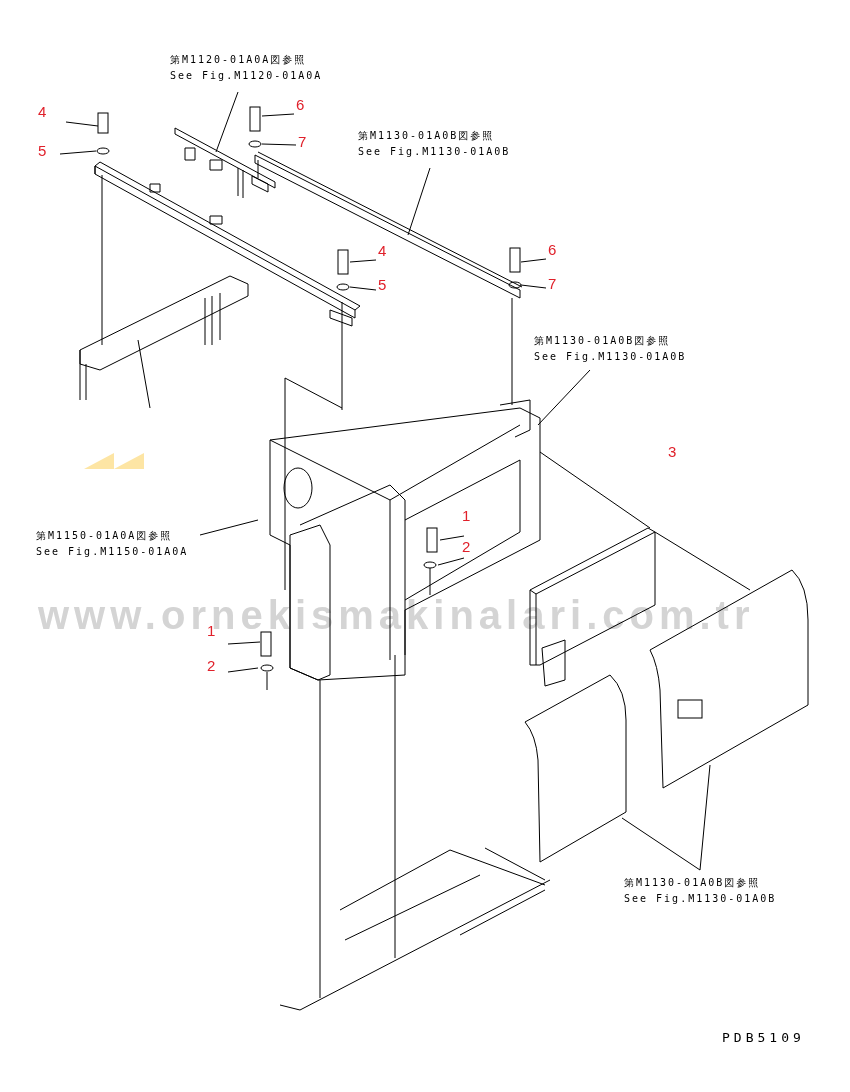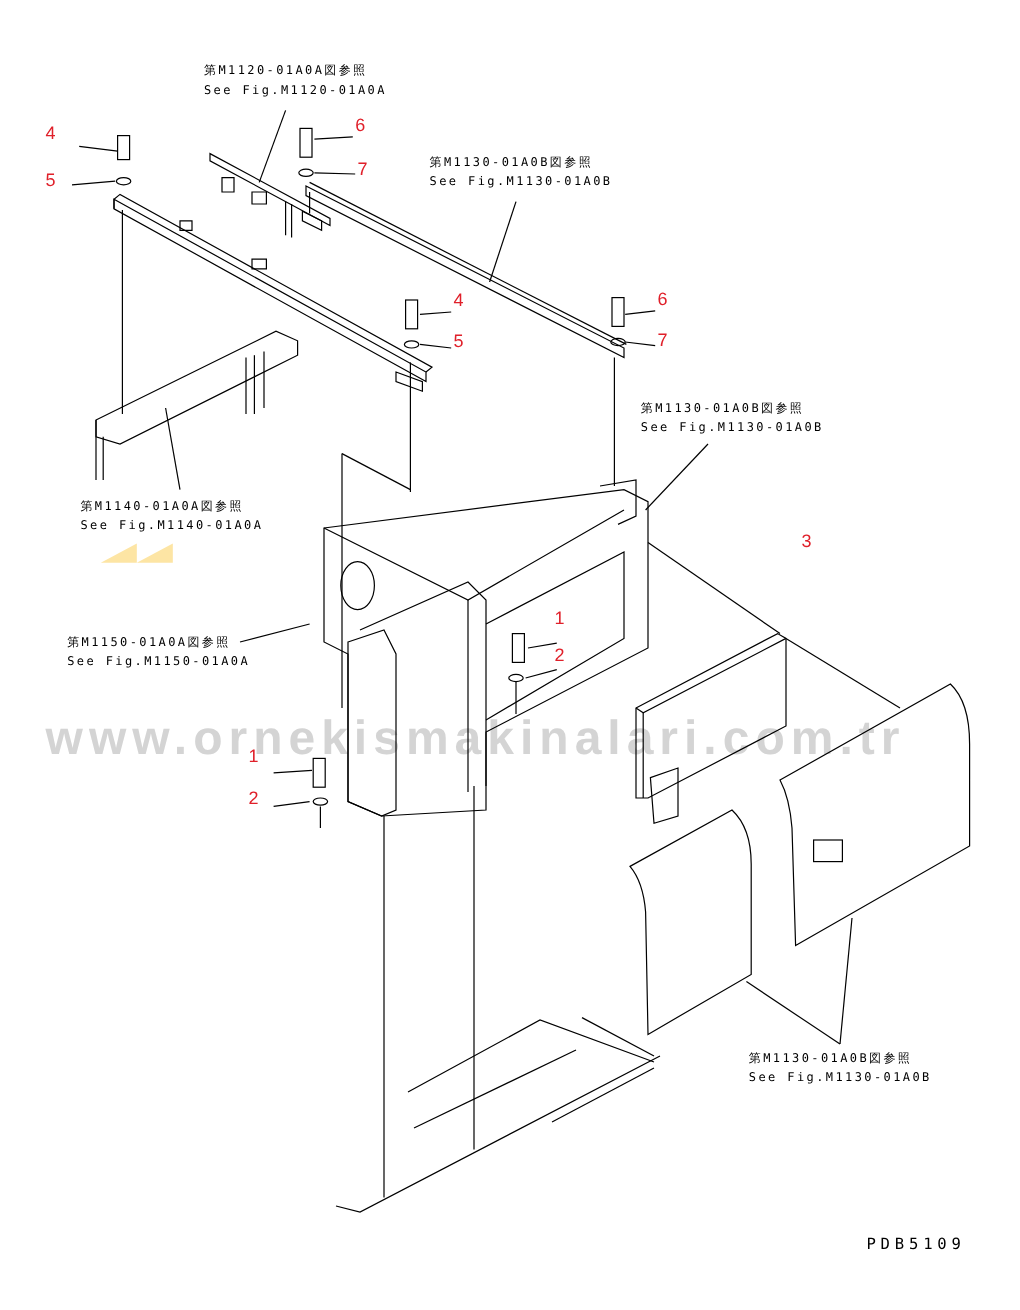--- a/index.html
+++ b/index.html
@@ -175,10 +175,6 @@
     <span>第M1130-01A0B図参照</span>
     <span>See Fig.M1130-01A0B</span>
   </div>
-  <div class="ref" style="left:67px;top:415px;">
-    <span>第M1140-01A0A図参照</span>
-    <span>See Fig.M1140-01A0A</span>
-  </div>
   <div class="ref" style="left:56px;top:528px;">
     <span>第M1150-01A0A図参照</span>
     <span>See Fig.M1150-01A0A</span>

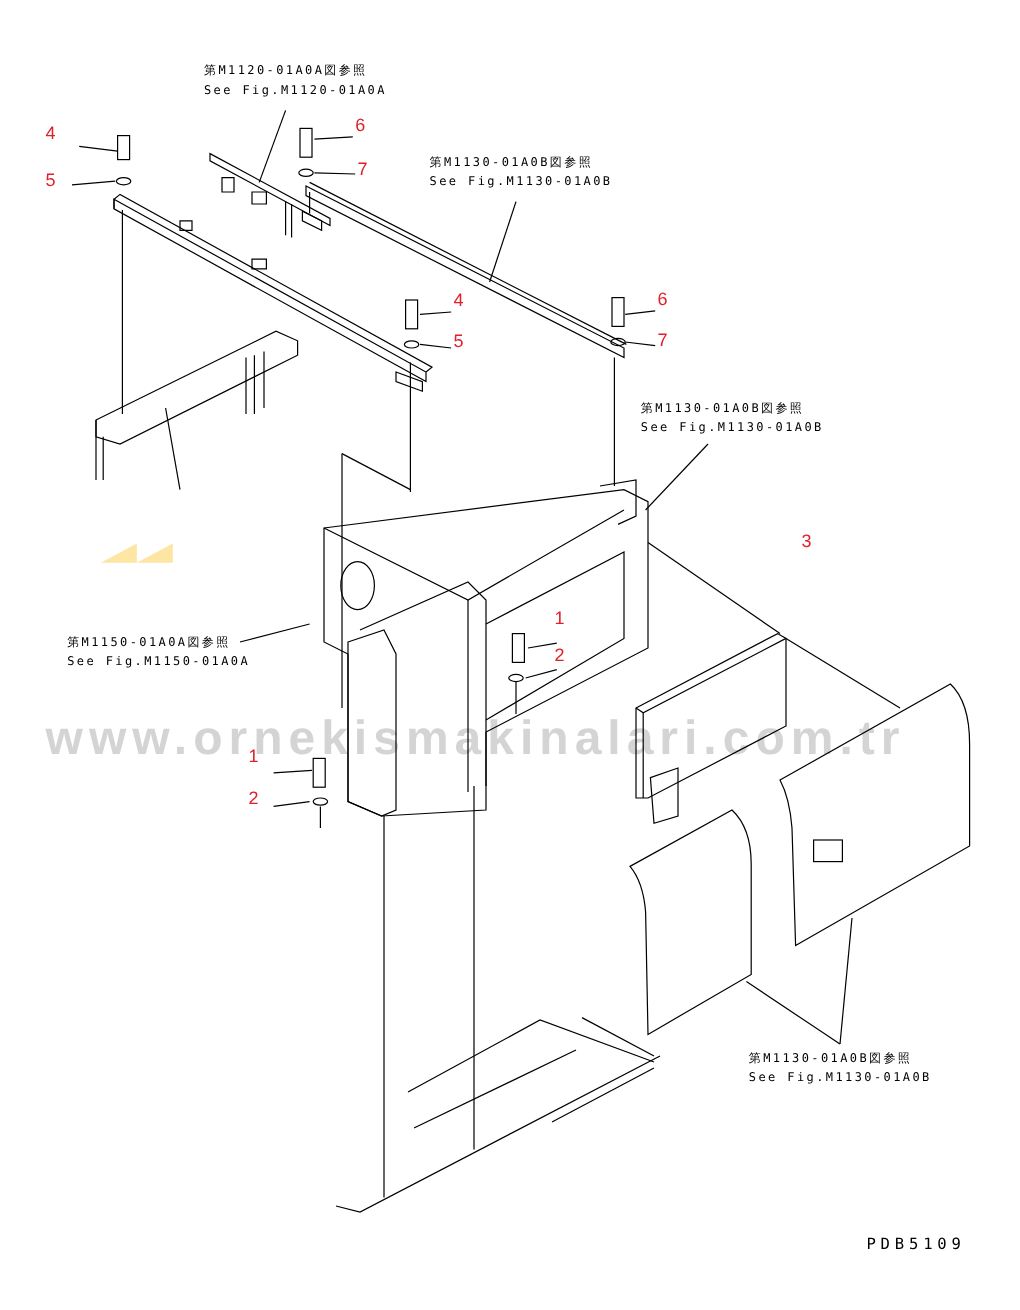--- a/index.html
+++ b/index.html
@@ -175,7 +175,7 @@
     <span>第M1130-01A0B図参照</span>
     <span>See Fig.M1130-01A0B</span>
   </div>
-  <div class="ref" style="left:56px;top:528px;">
+  <div class="ref" style="left:36px;top:528px;">
     <span>第M1150-01A0A図参照</span>
     <span>See Fig.M1150-01A0A</span>
   </div>

